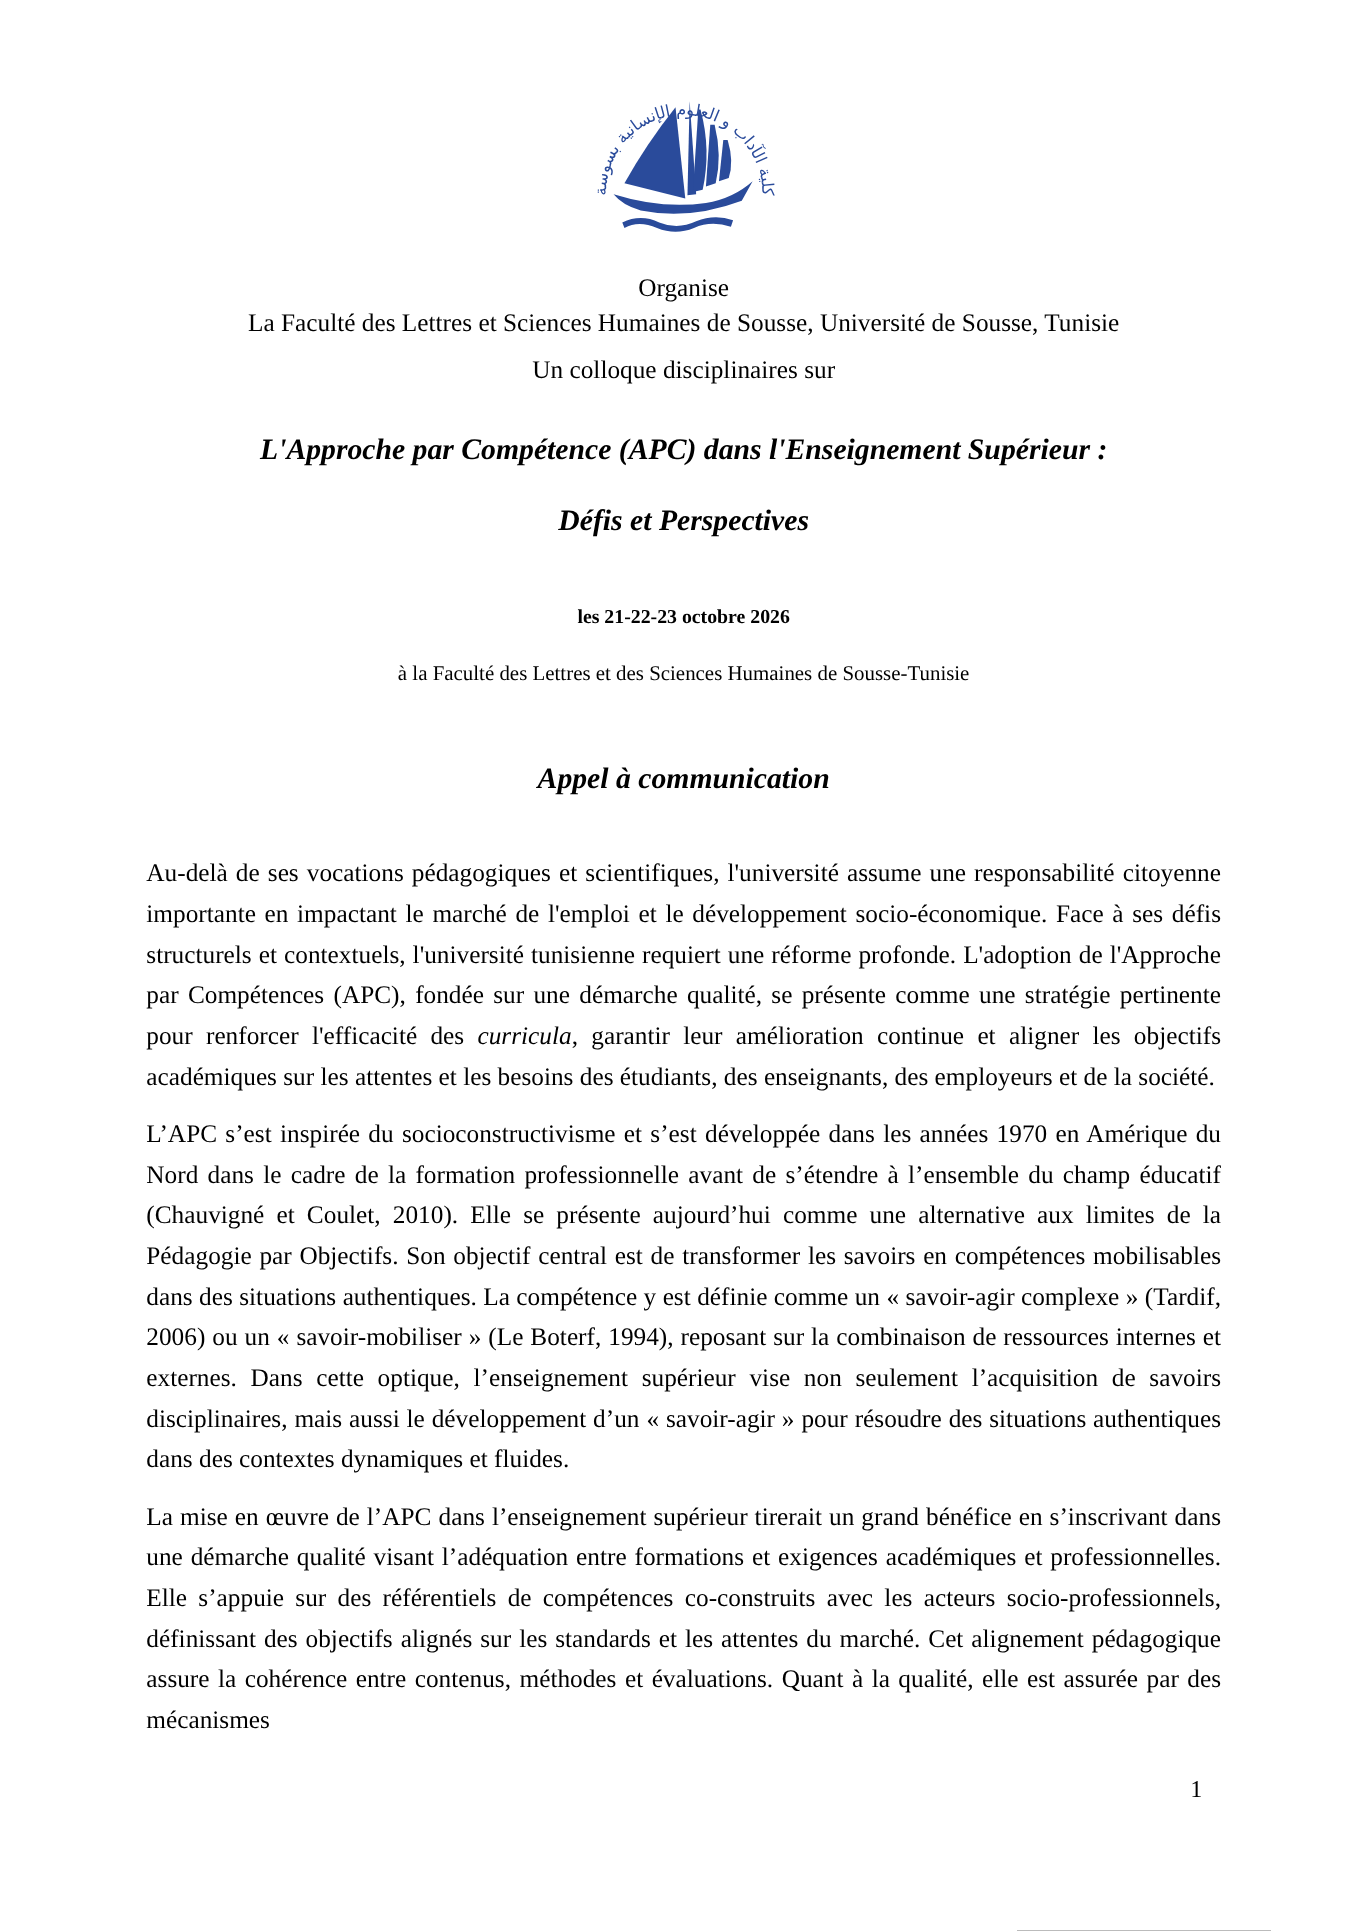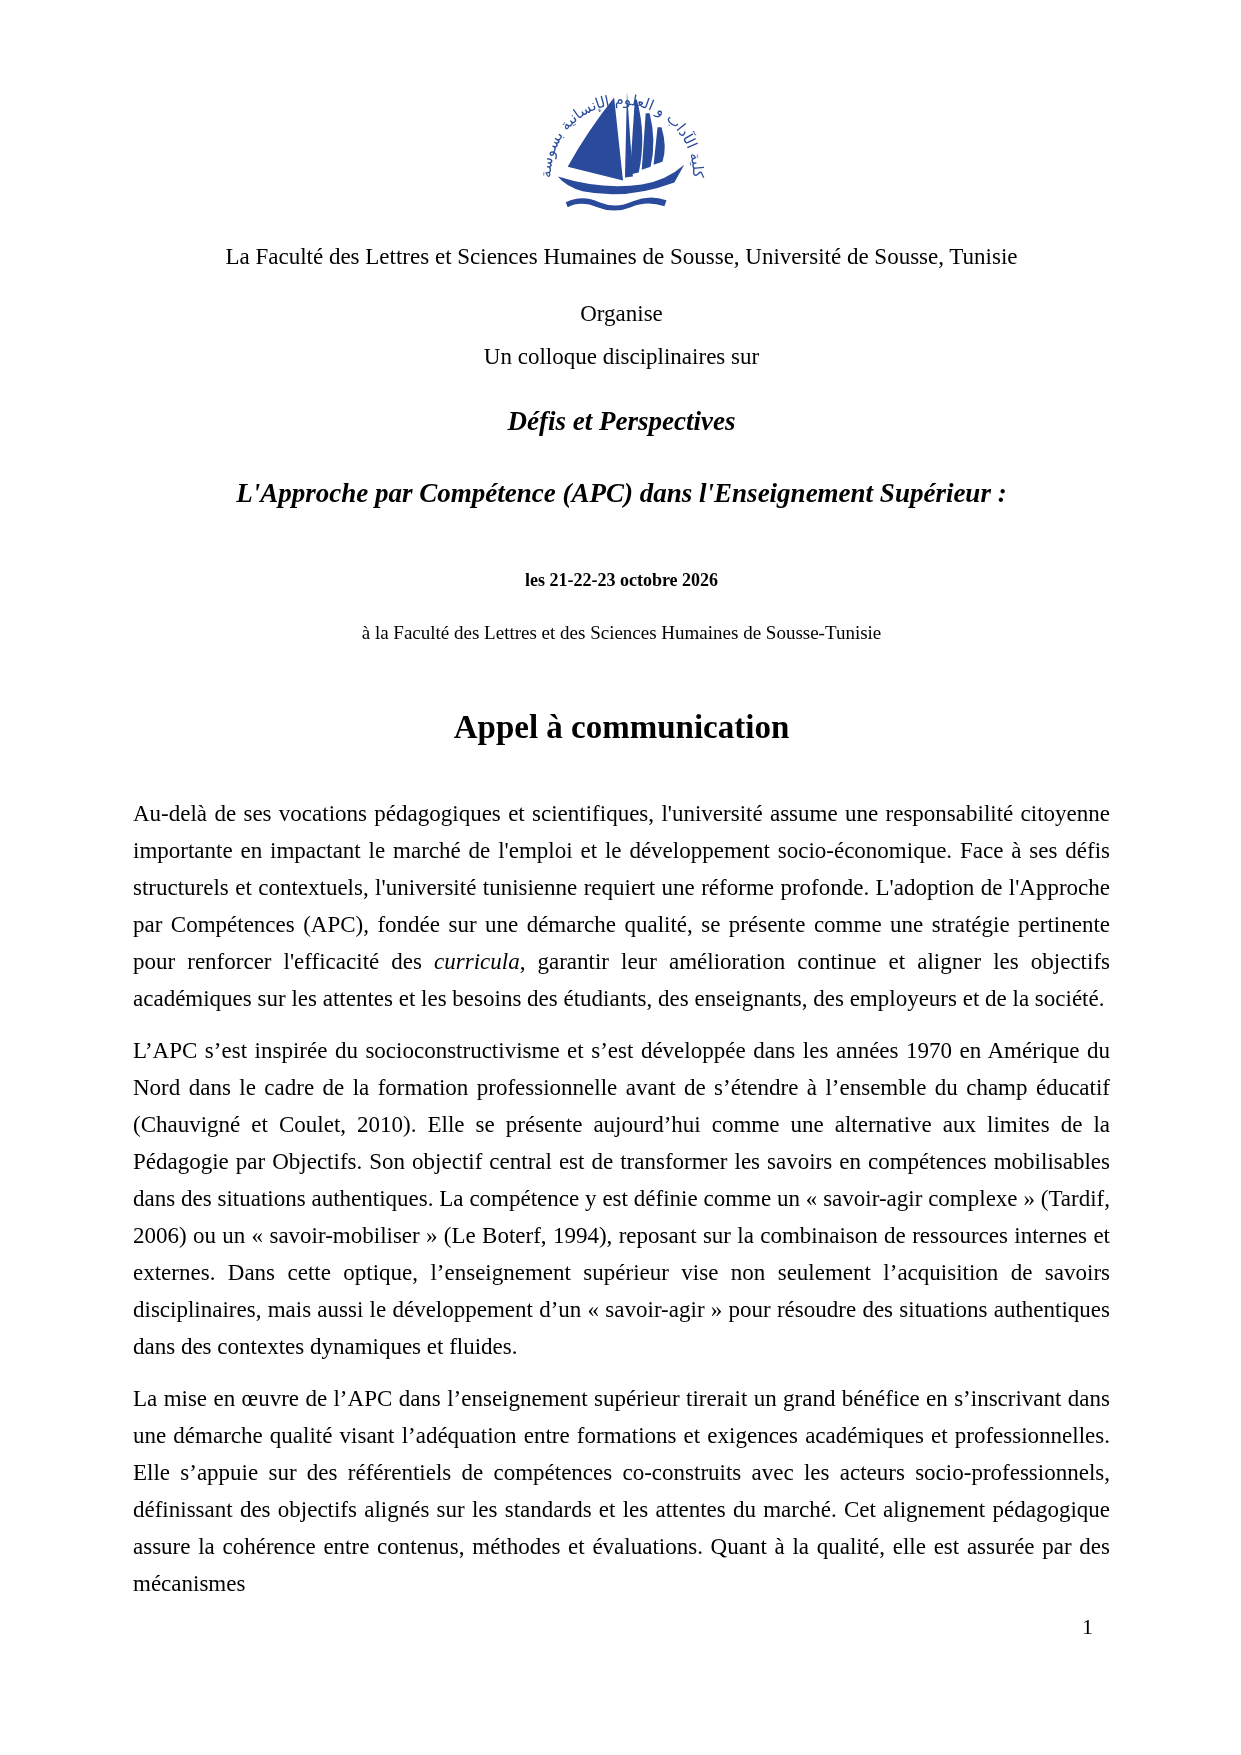--- a/index.html
+++ b/index.html
@@ -108,9 +108,9 @@
     </svg>
   </div>
 
+  <p class="hdr-line hdr-organise center">Organise</p>
+
   <p class="hdr-line hdr-institution center">La Faculté des Lettres et Sciences Humaines de Sousse, Université de Sousse, Tunisie</p>
-
-  <p class="hdr-line hdr-organise center">Organise</p>
 
   <p class="hdr-line hdr-colloque center">Un colloque disciplinaires sur</p>
 

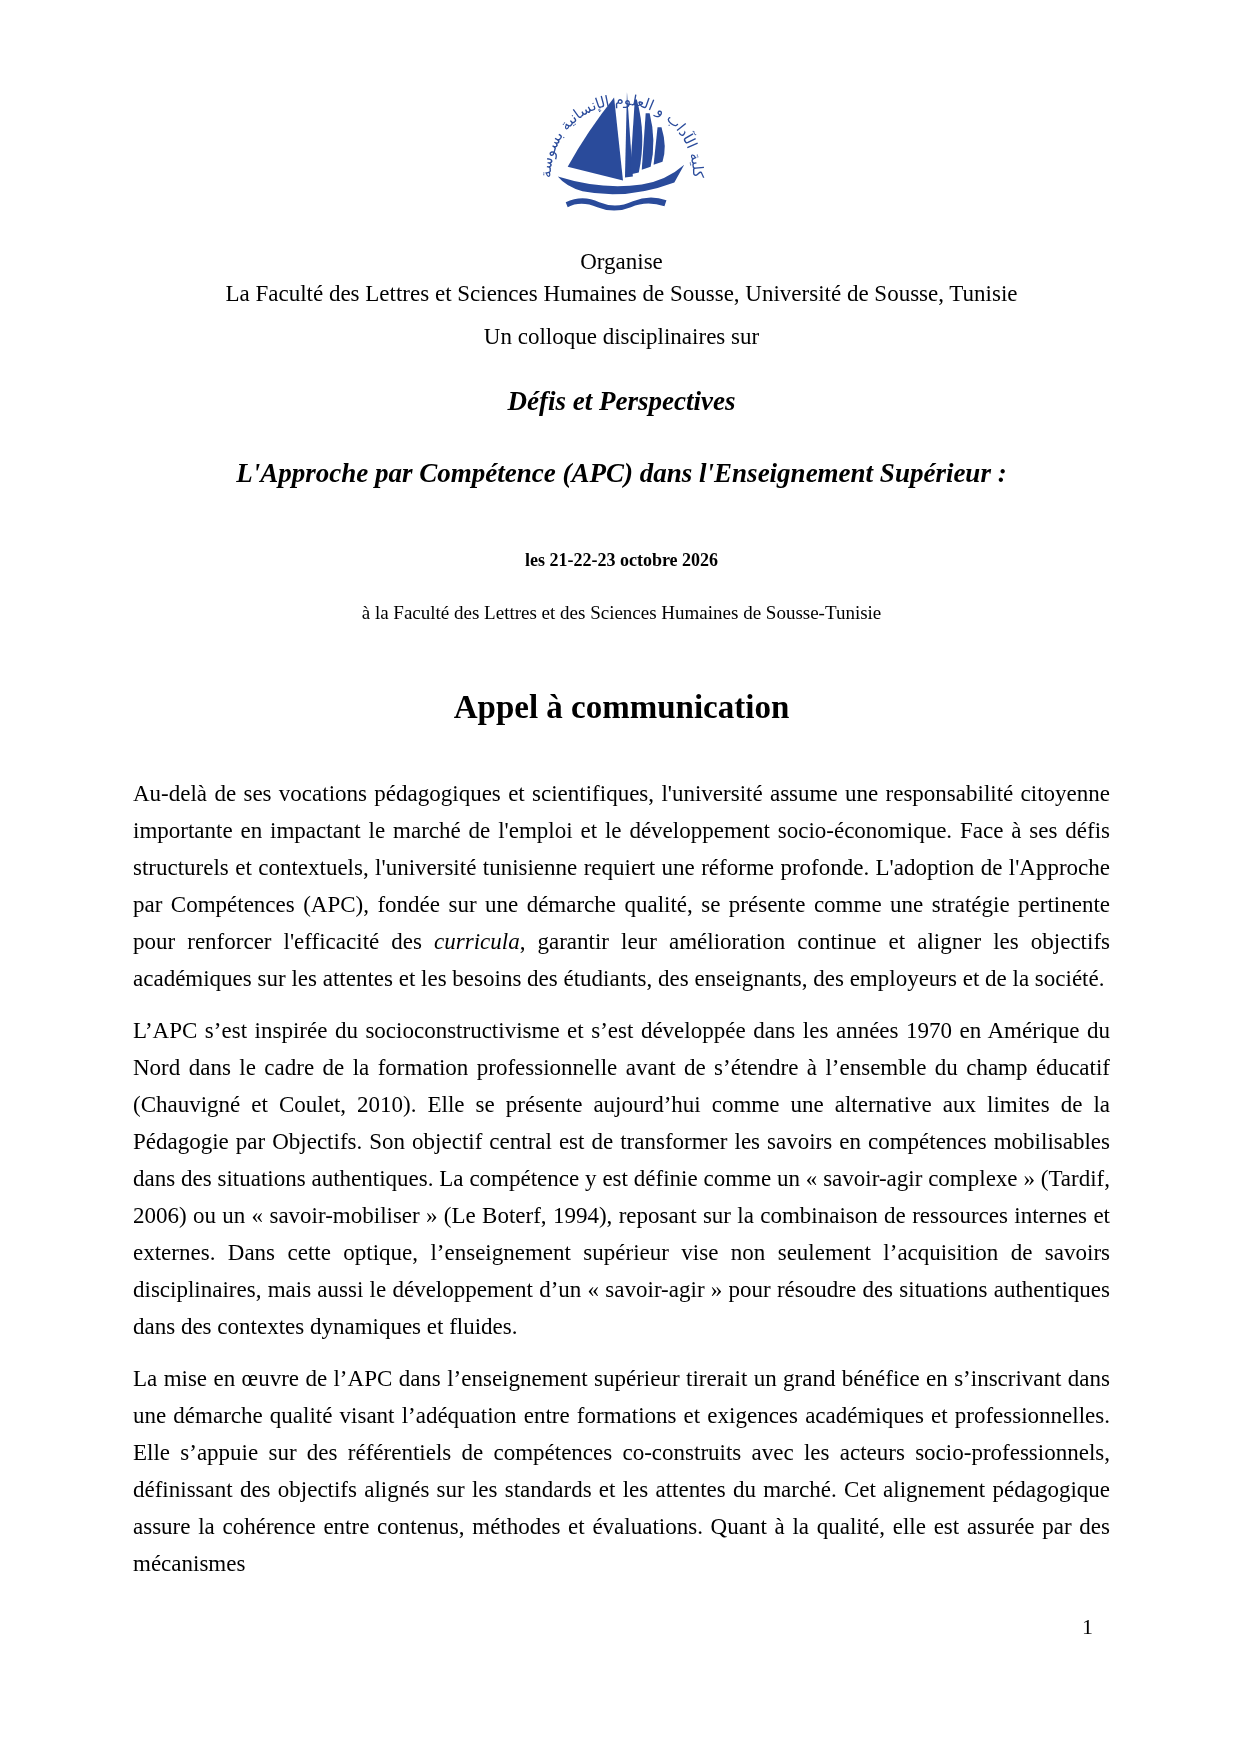--- a/index.html
+++ b/index.html
@@ -114,9 +114,9 @@
 
   <p class="hdr-line hdr-colloque center">Un colloque disciplinaires sur</p>
 
+  <h1 class="doc-title doc-title-l1 center">L'Approche par Compétence (APC) dans l'Enseignement Supérieur :</h1>
+
   <h1 class="doc-title doc-title-l2 center">Défis et Perspectives</h1>
-
-  <h1 class="doc-title doc-title-l1 center">L'Approche par Compétence (APC) dans l'Enseignement Supérieur :</h1>
 
   <p class="event-dates center">les 21-22-23 octobre 2026</p>
 

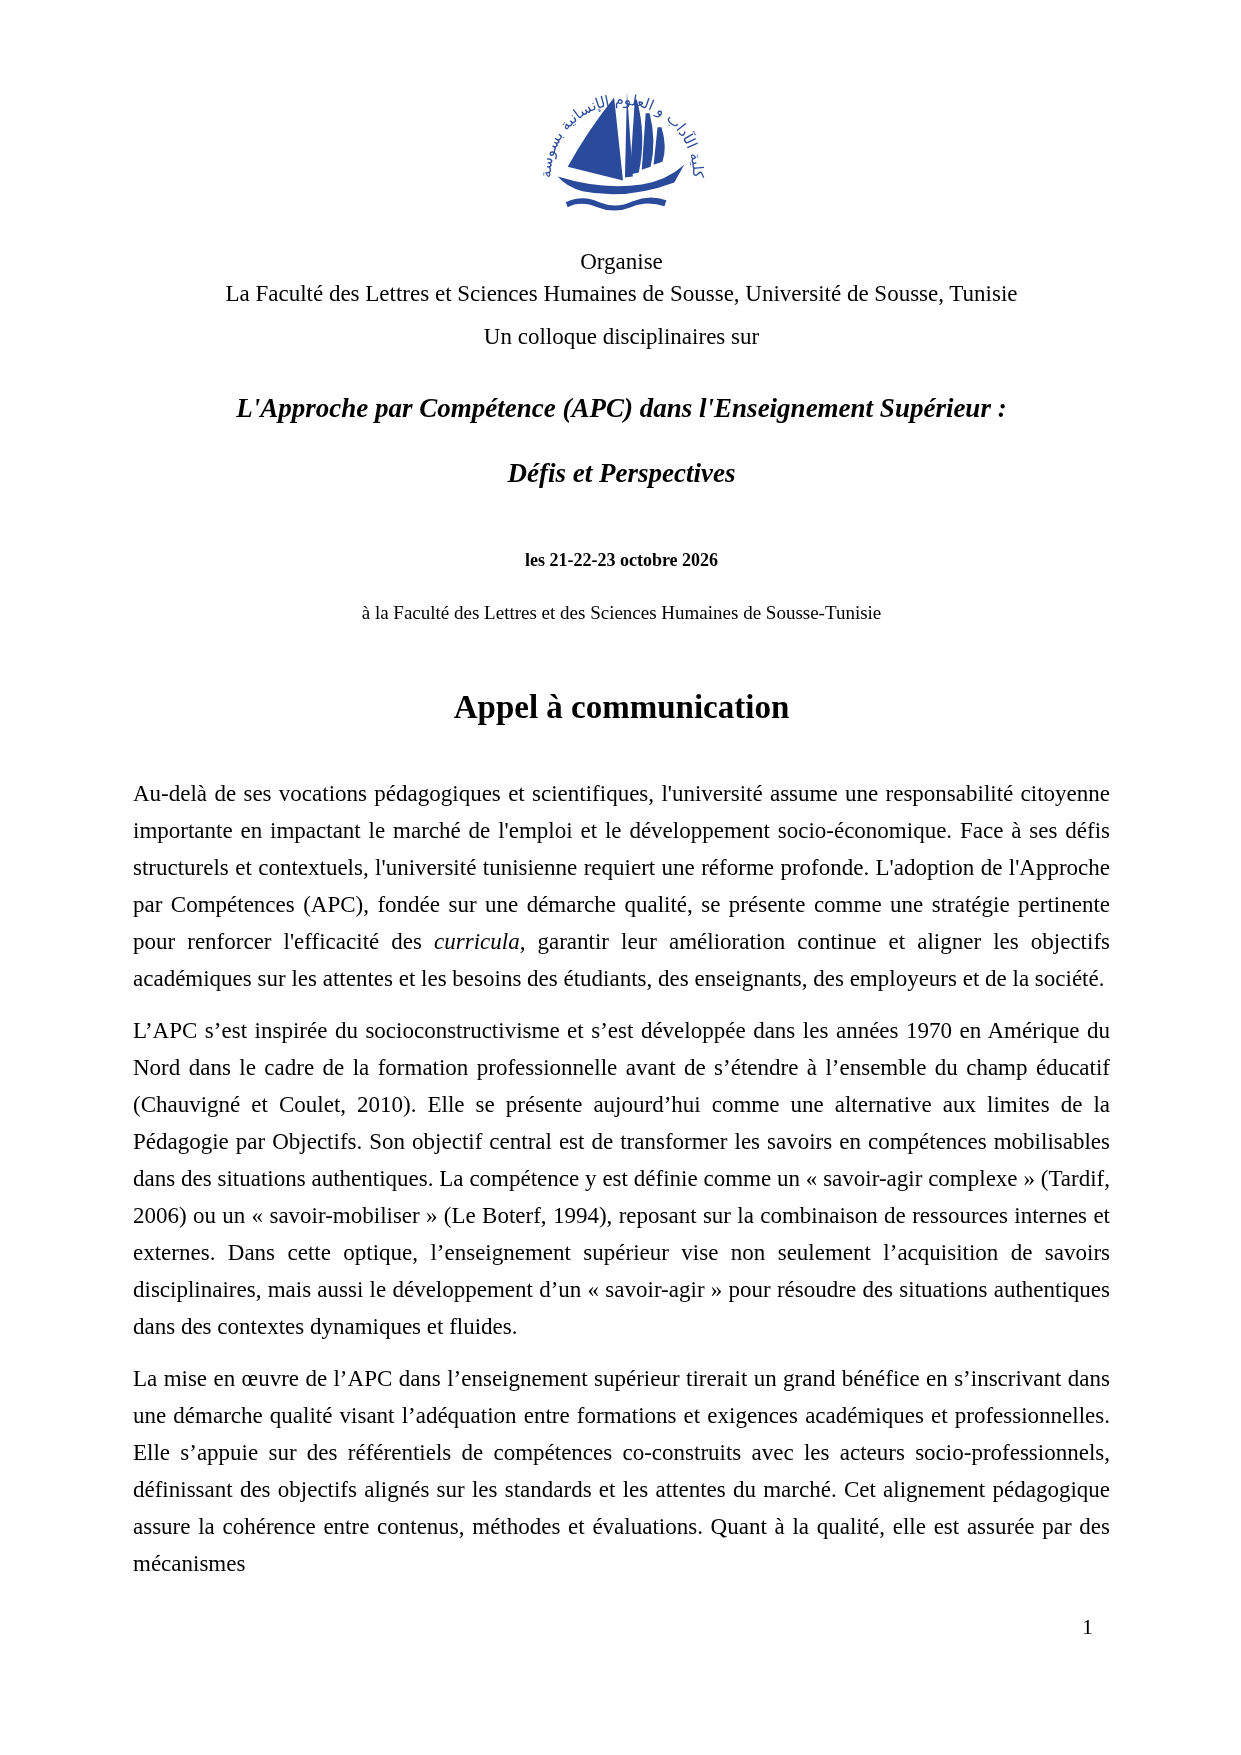--- a/index.html
+++ b/index.html
@@ -57,10 +57,11 @@
     line-height: 30px;
   }
   .section-heading {
-    font-size: 33px;
+    font-size: 27px;
     font-weight: bold;
     margin: 64px 0 0 0;
     line-height: 30px;
+    font-style: italic;
   }
   .body-text {
     margin-top: 53px;

